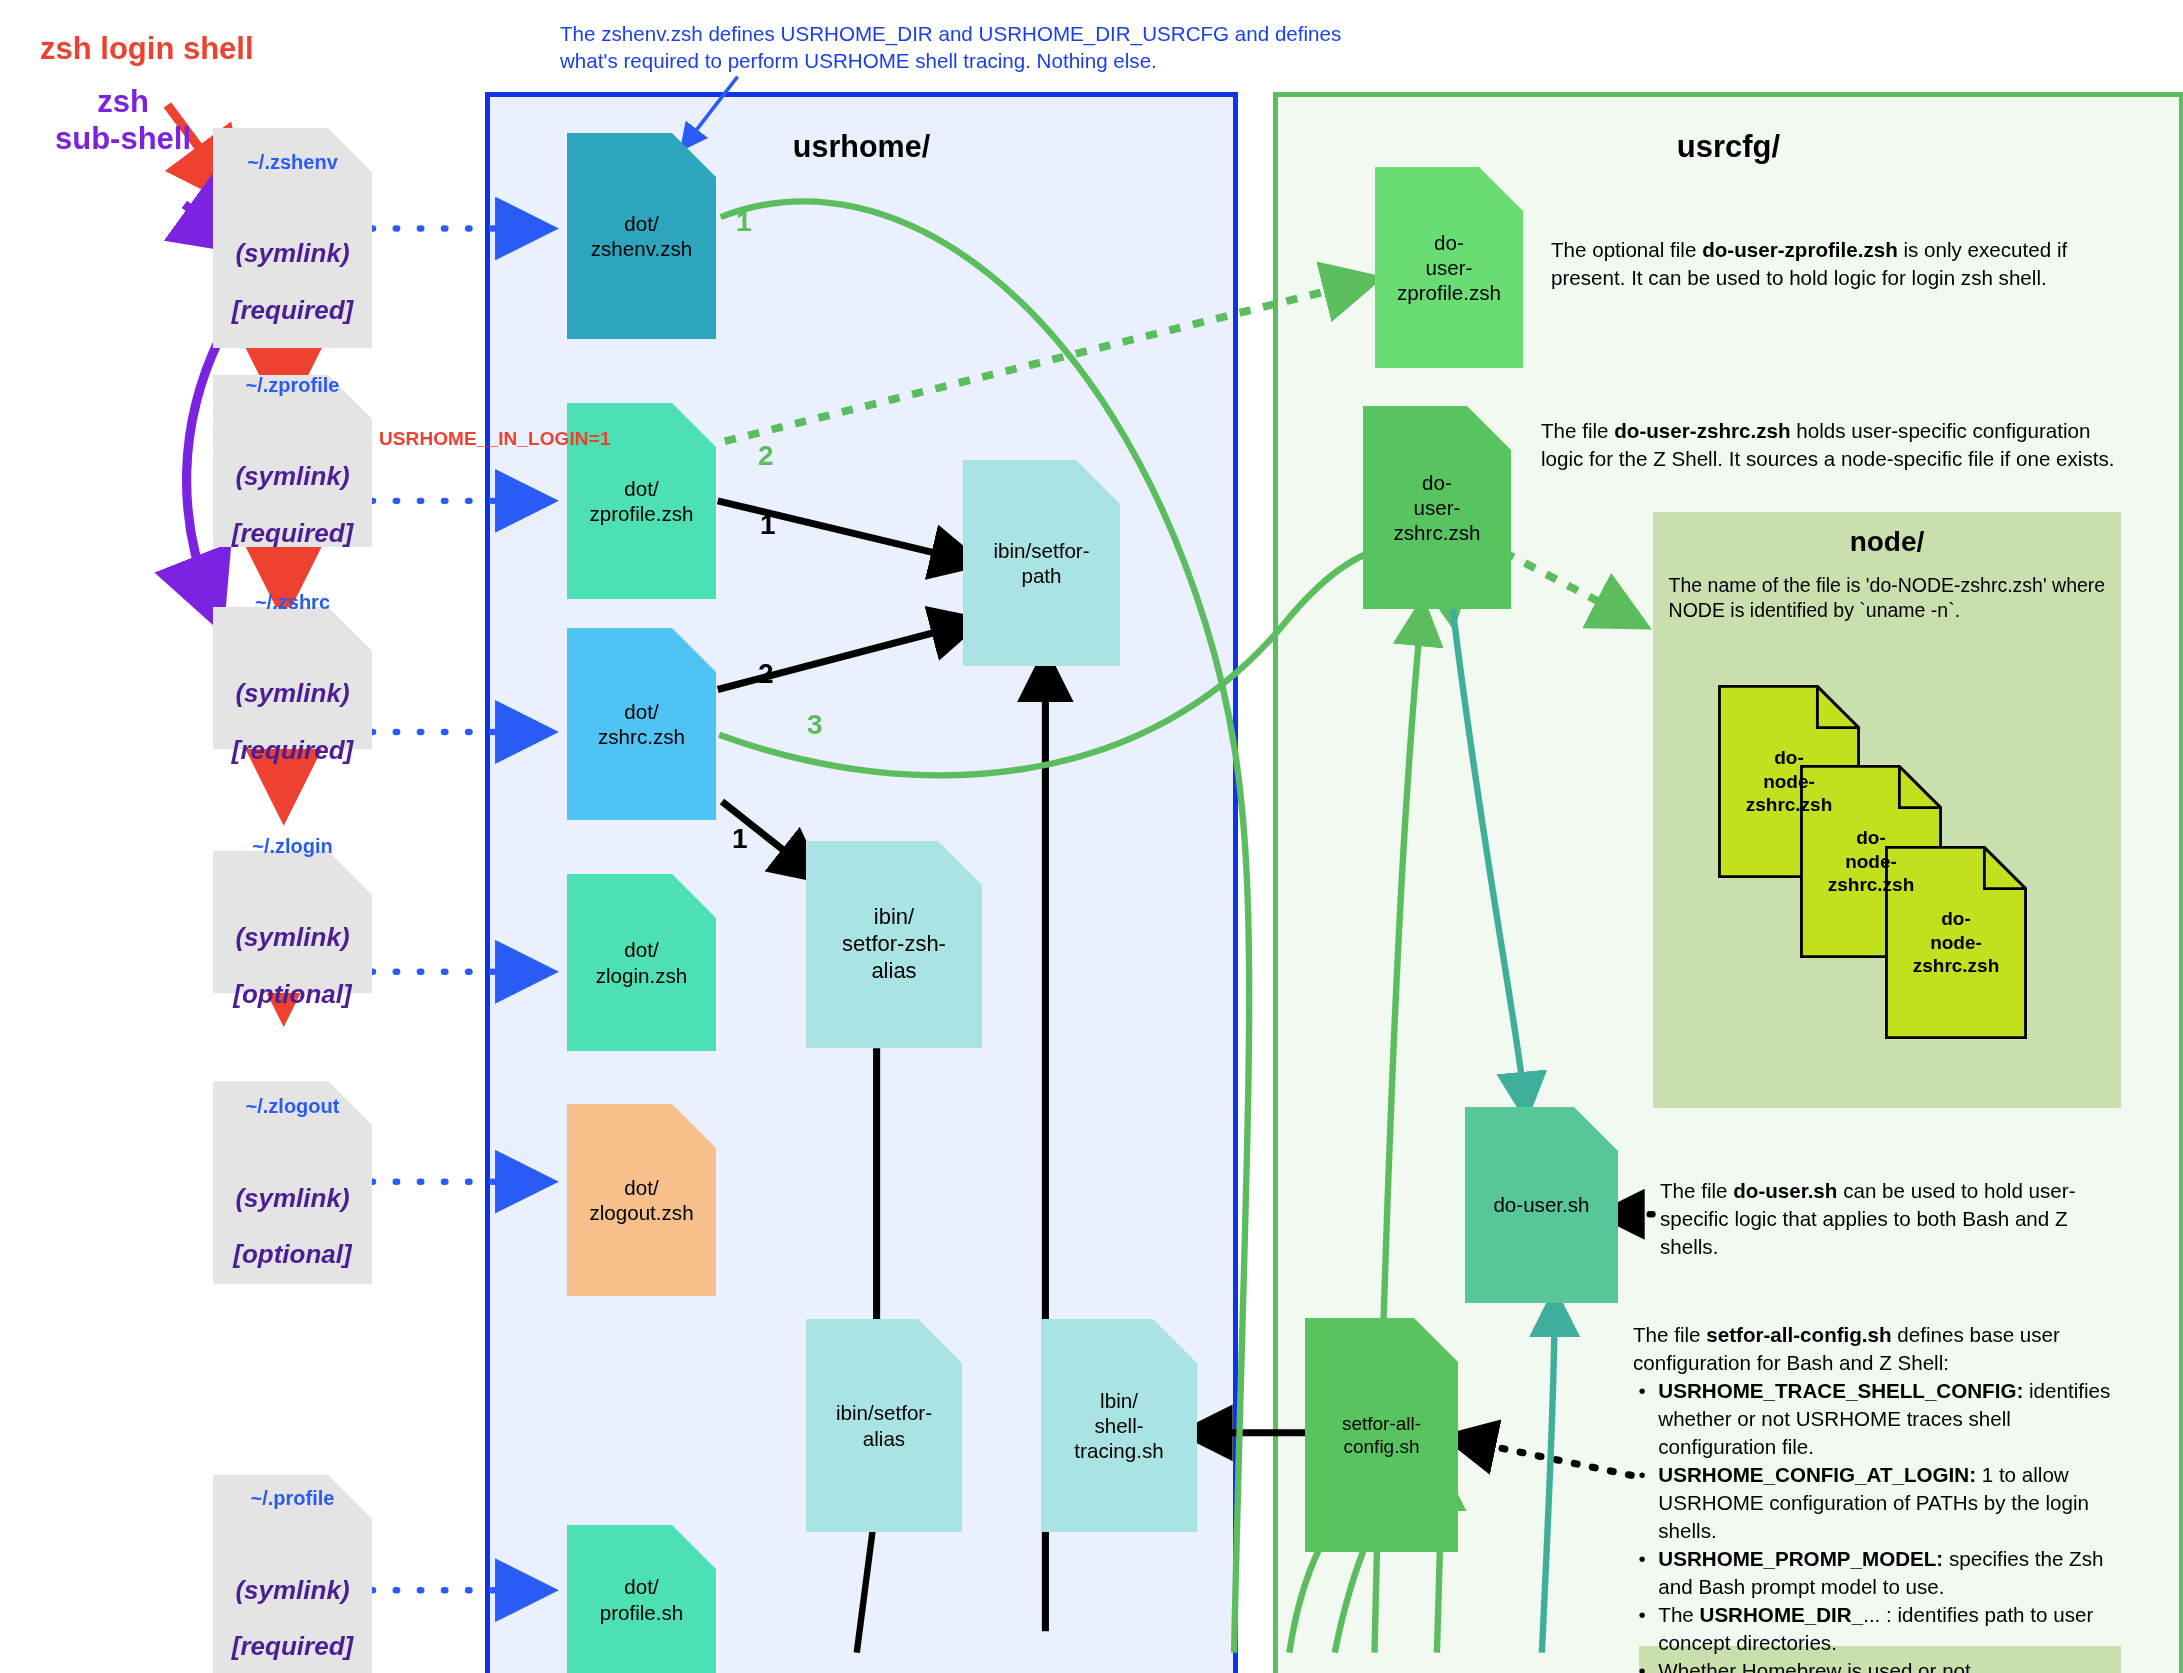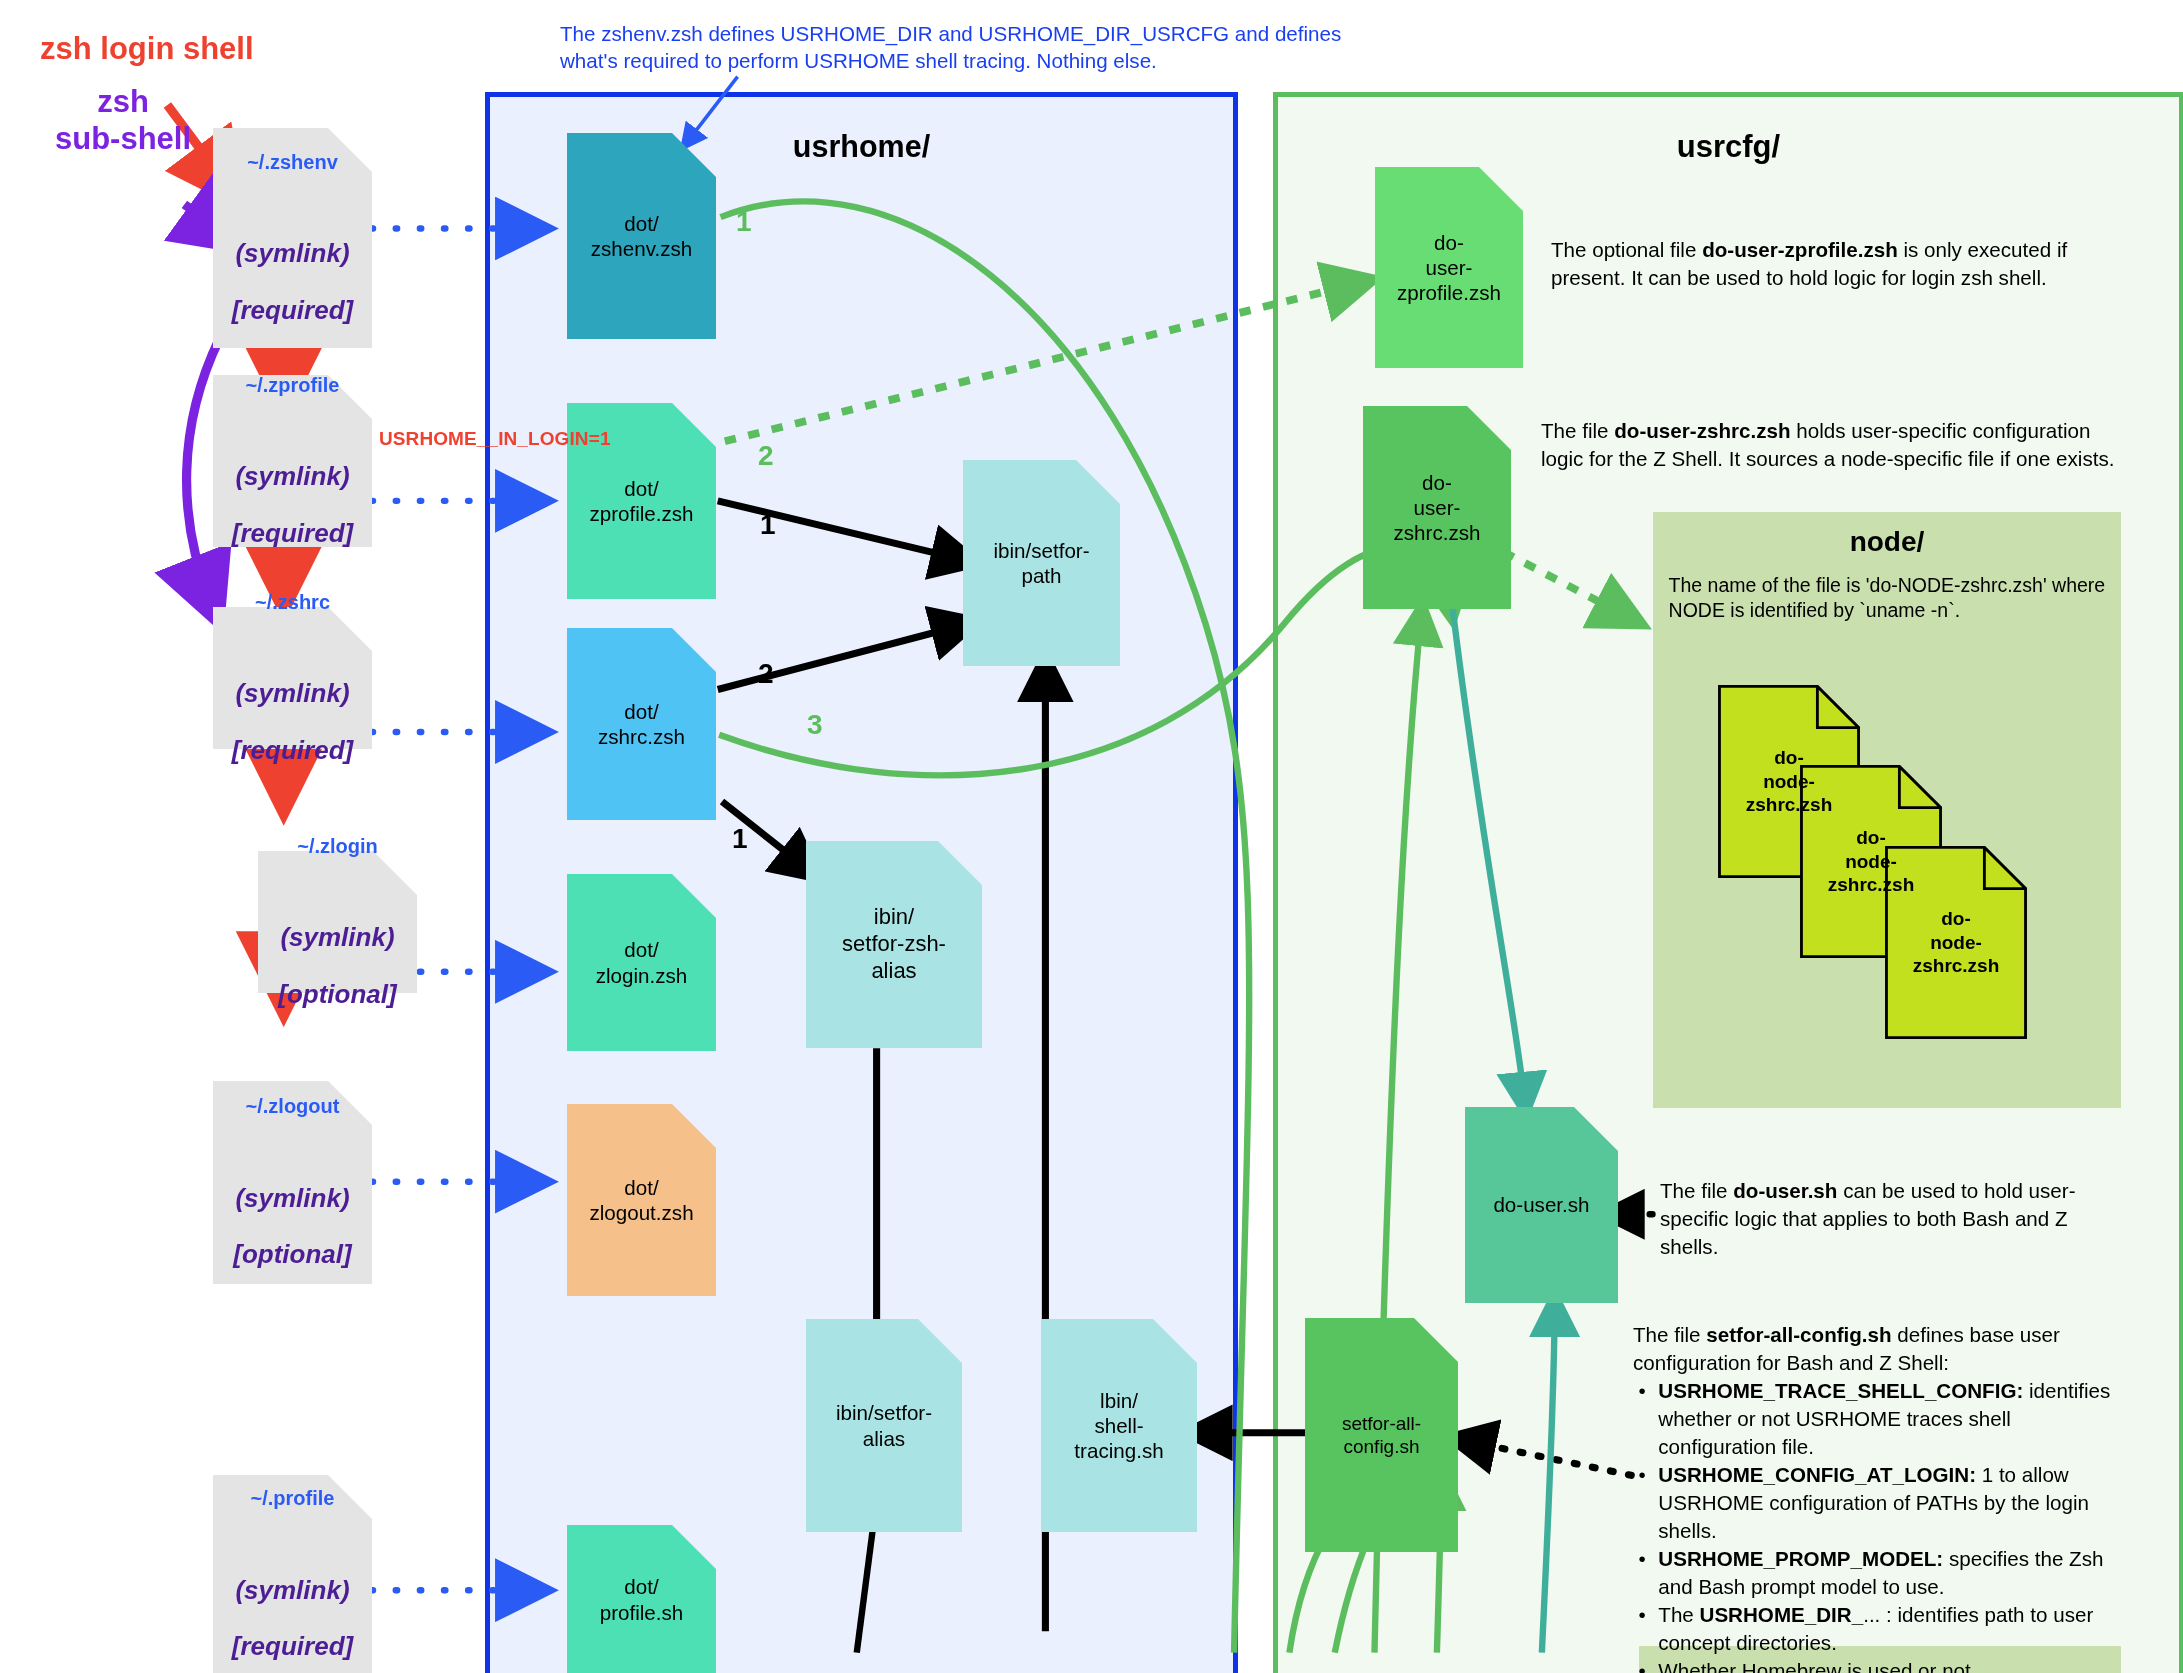--- a/index.html
+++ b/index.html
@@ -245,7 +245,7 @@
     </div>
   </div>
 
-  <div class="file dotfile" style="left:213px;top:851px;width:159px;height:142px;margin-left:45px;--fill:#e4e4e4;">
+  <div class="file dotfile" style="left:213px;top:851px;width:159px;height:142px;--fill:#e4e4e4;">
     <div class="body"></div>
     <div class="corner"></div>
     <div class="label">

